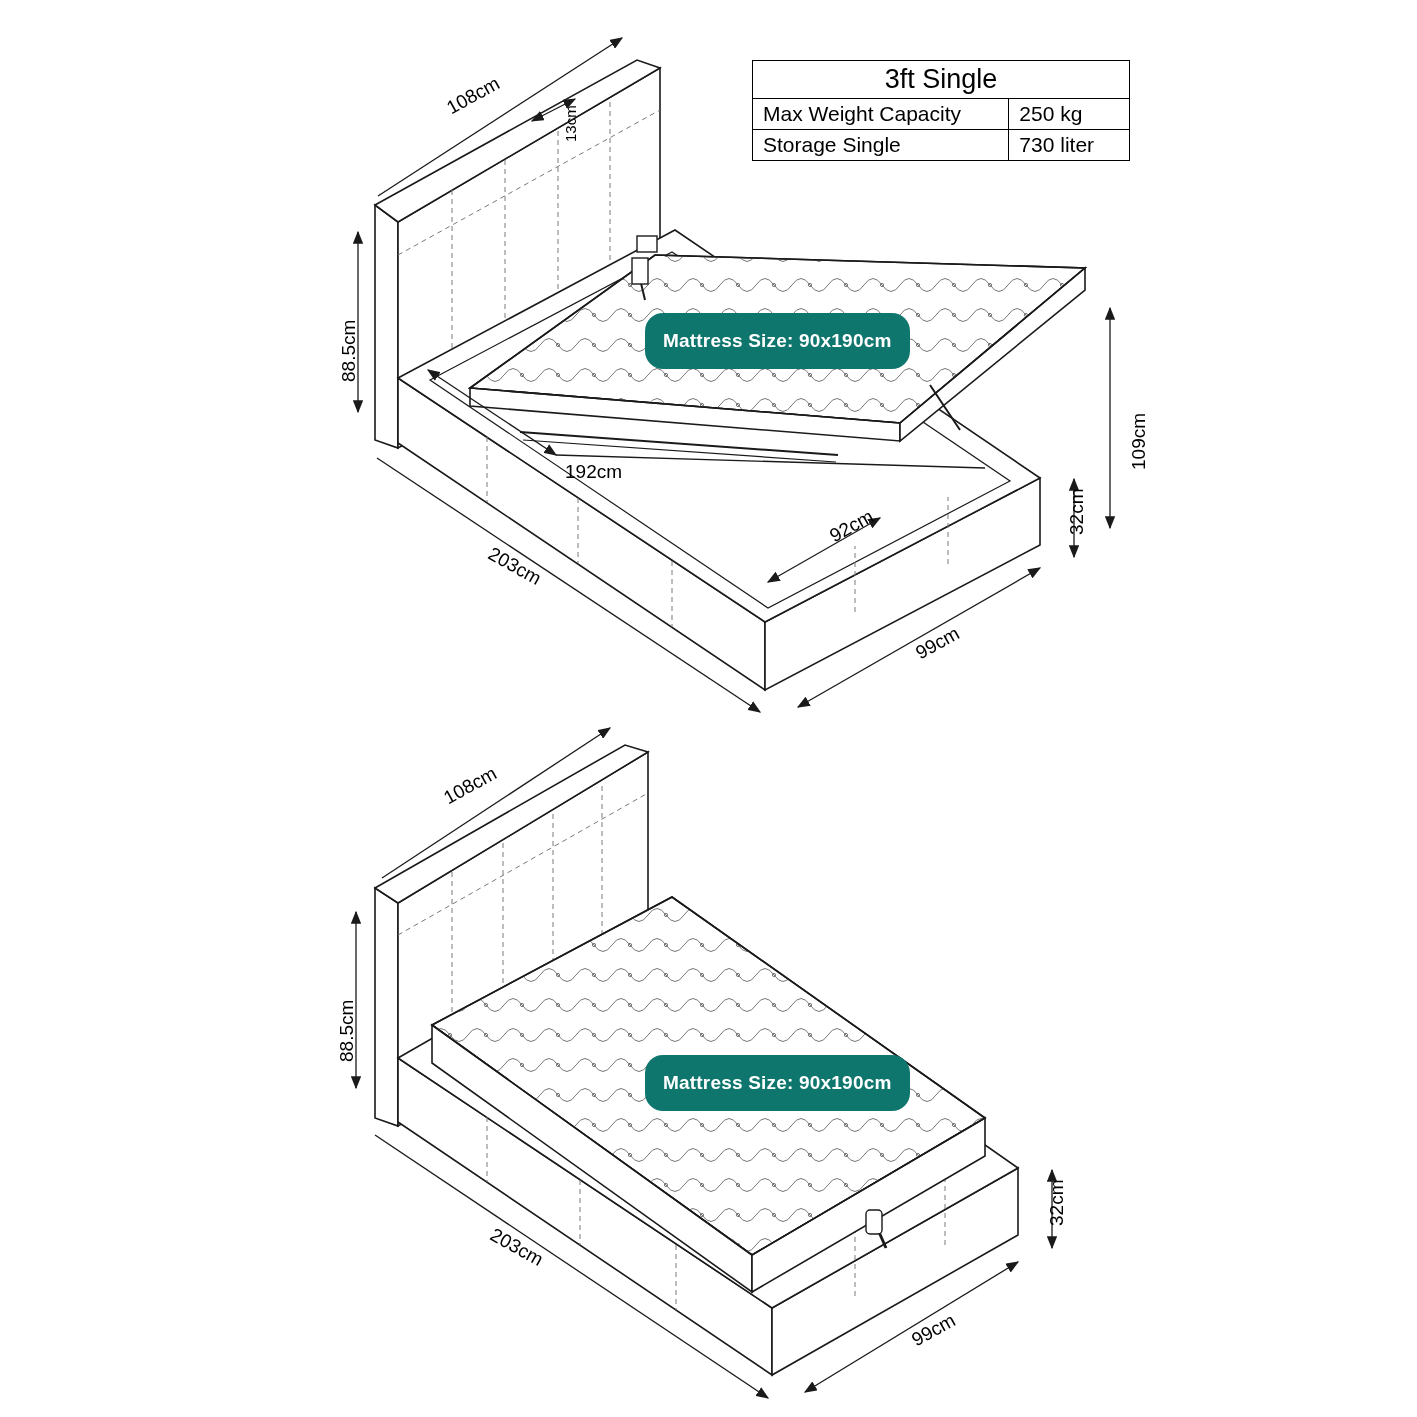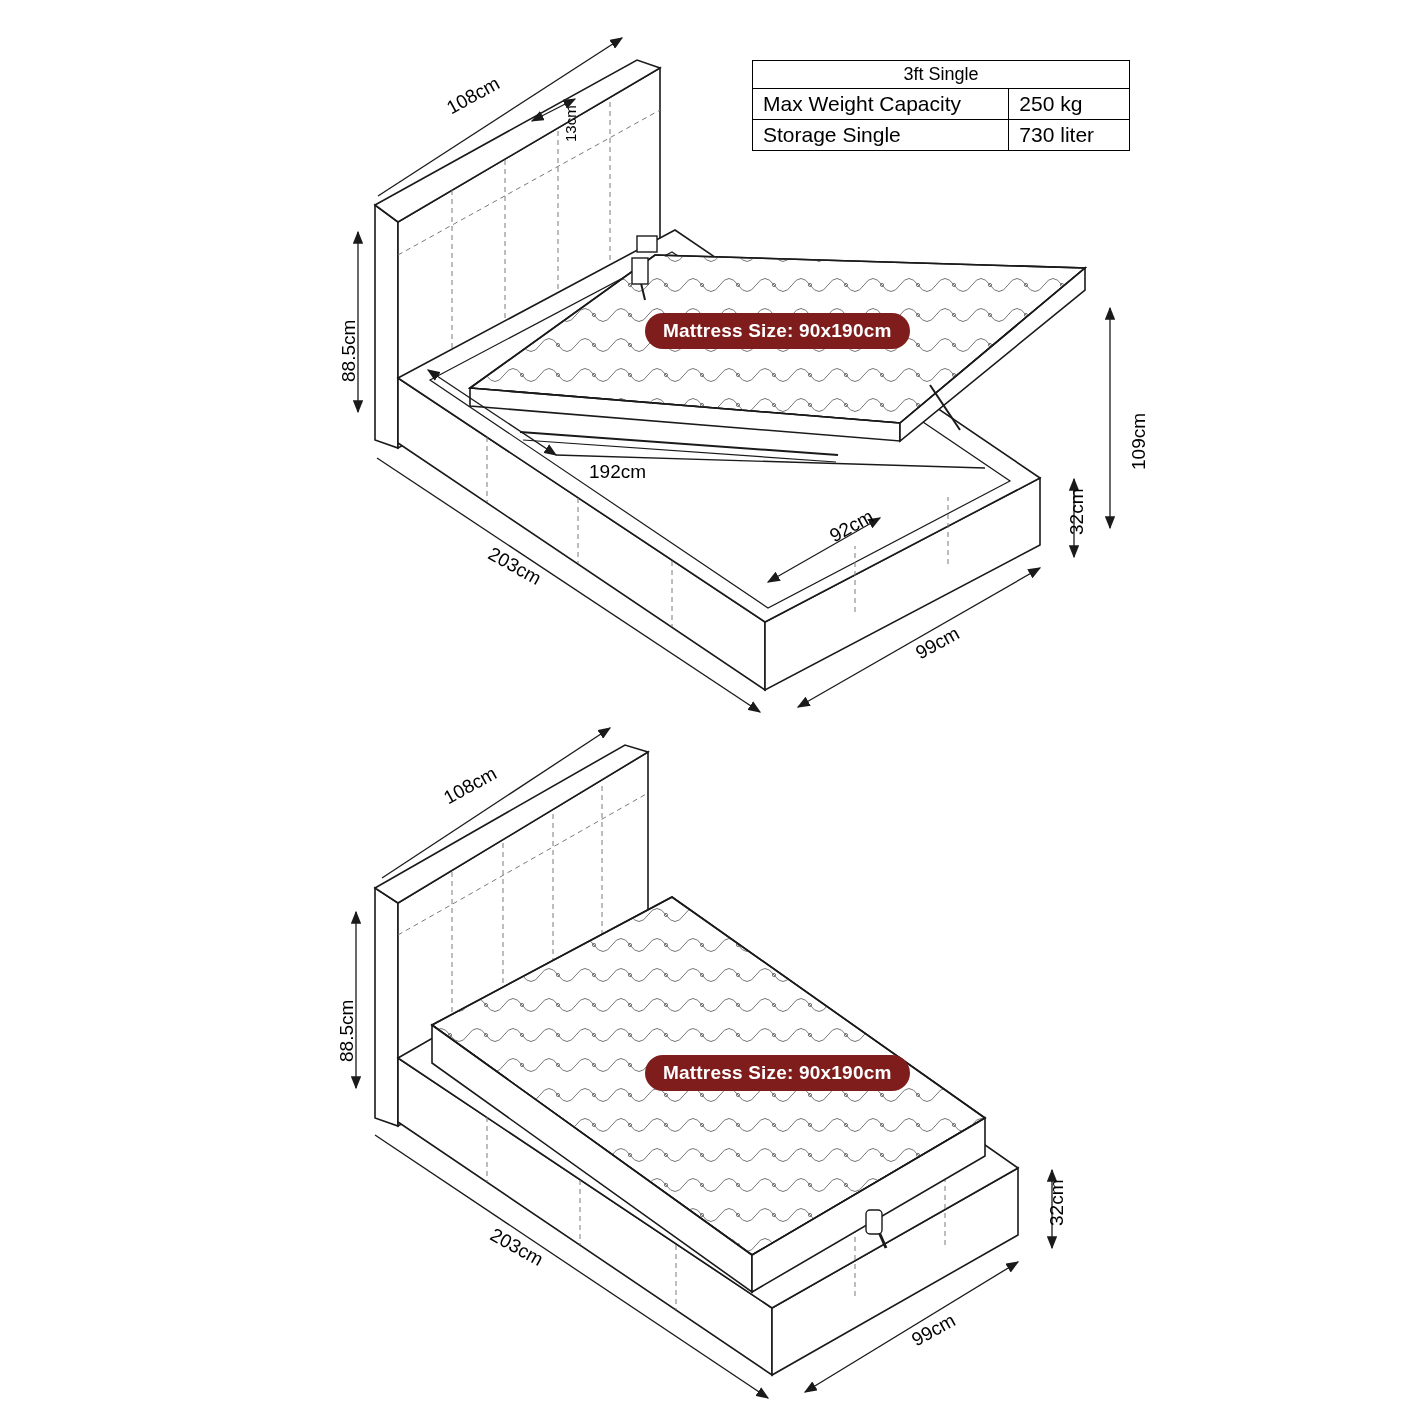--- a/index.html
+++ b/index.html
@@ -45,7 +45,7 @@
   }
   .spec-title {
     text-align: center;
-    font-size: 18px;
+    font-size: 27px;
     font-weight: bold;
     padding: 6px 0 7px 0;
   }

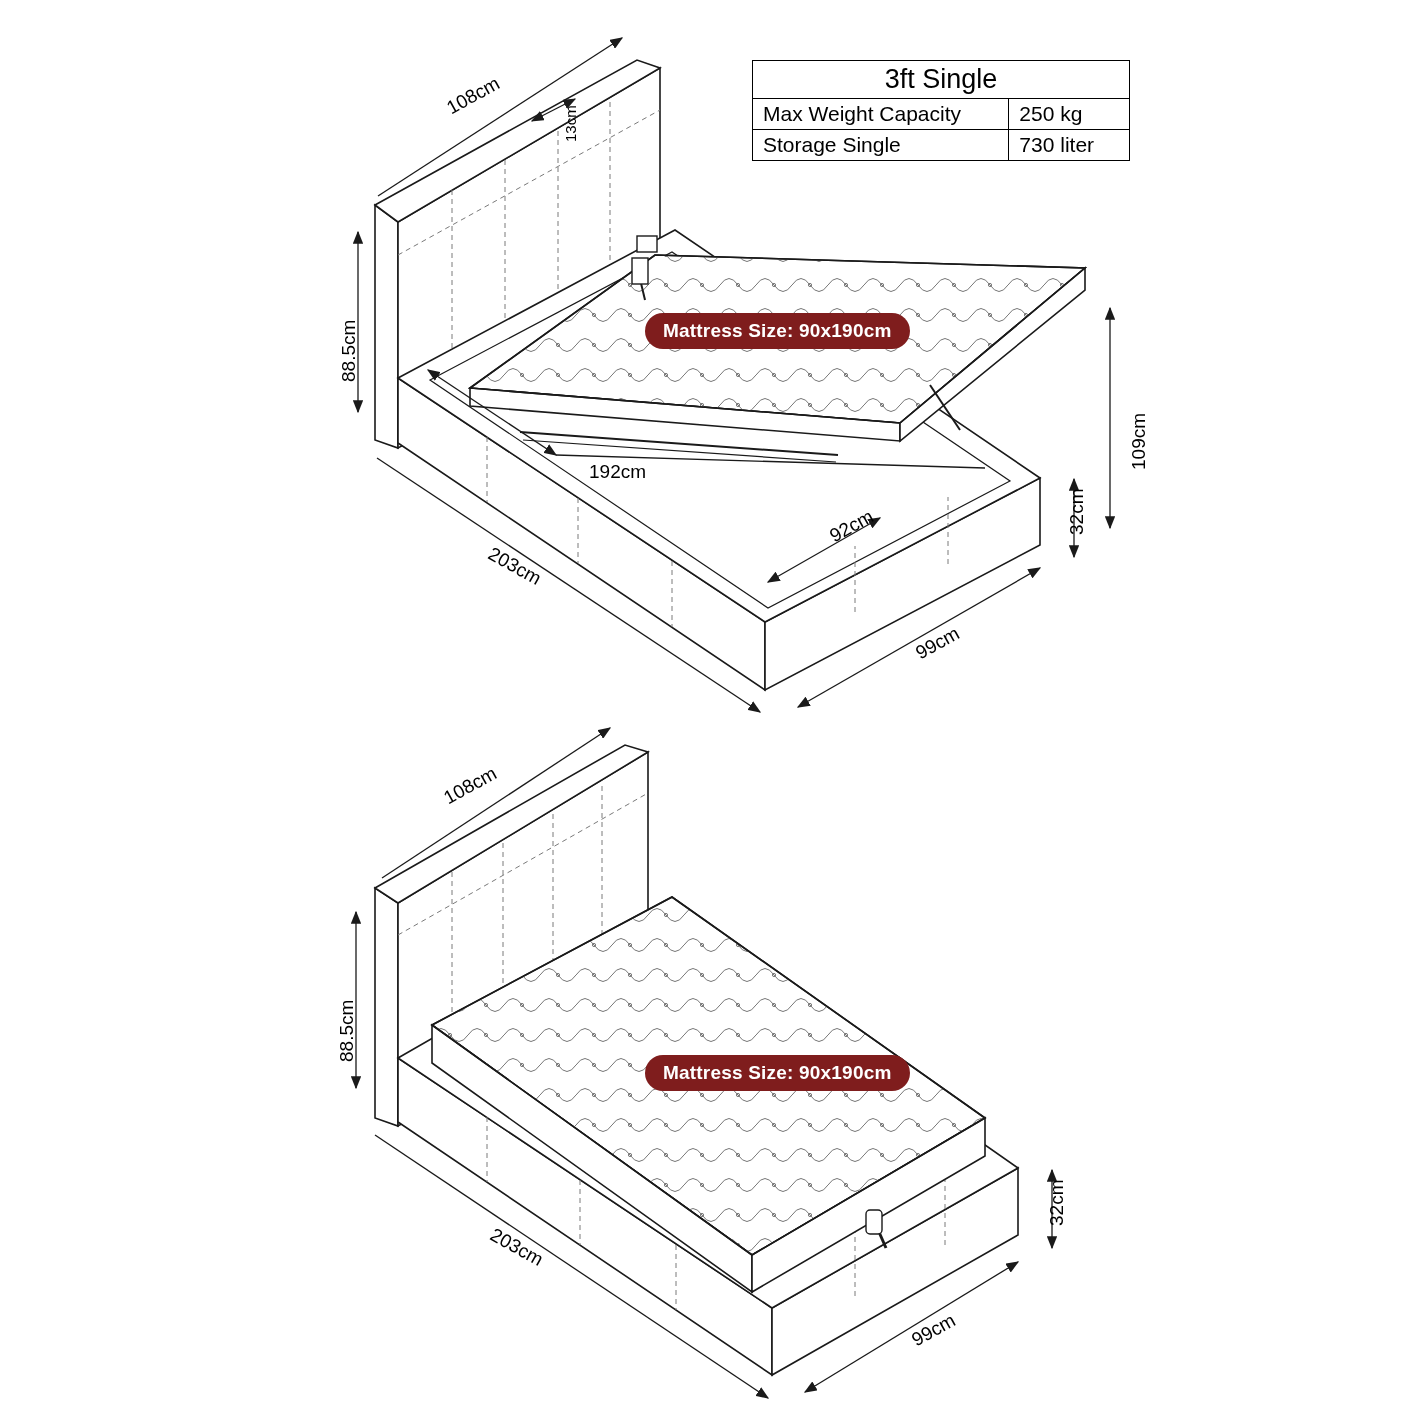--- a/index.html
+++ b/index.html
@@ -54,11 +54,11 @@
   
   .pill {
     position: absolute;
-    background: #7f1d1d;
+    background: #0f766e;
     color: #ffffff;
     font-size: 19px;
     font-weight: bold;
-    padding: 7px 18px;
+    padding: 17px 18px;
     border-radius: 18px;
     white-space: nowrap;
     letter-spacing: .2px;

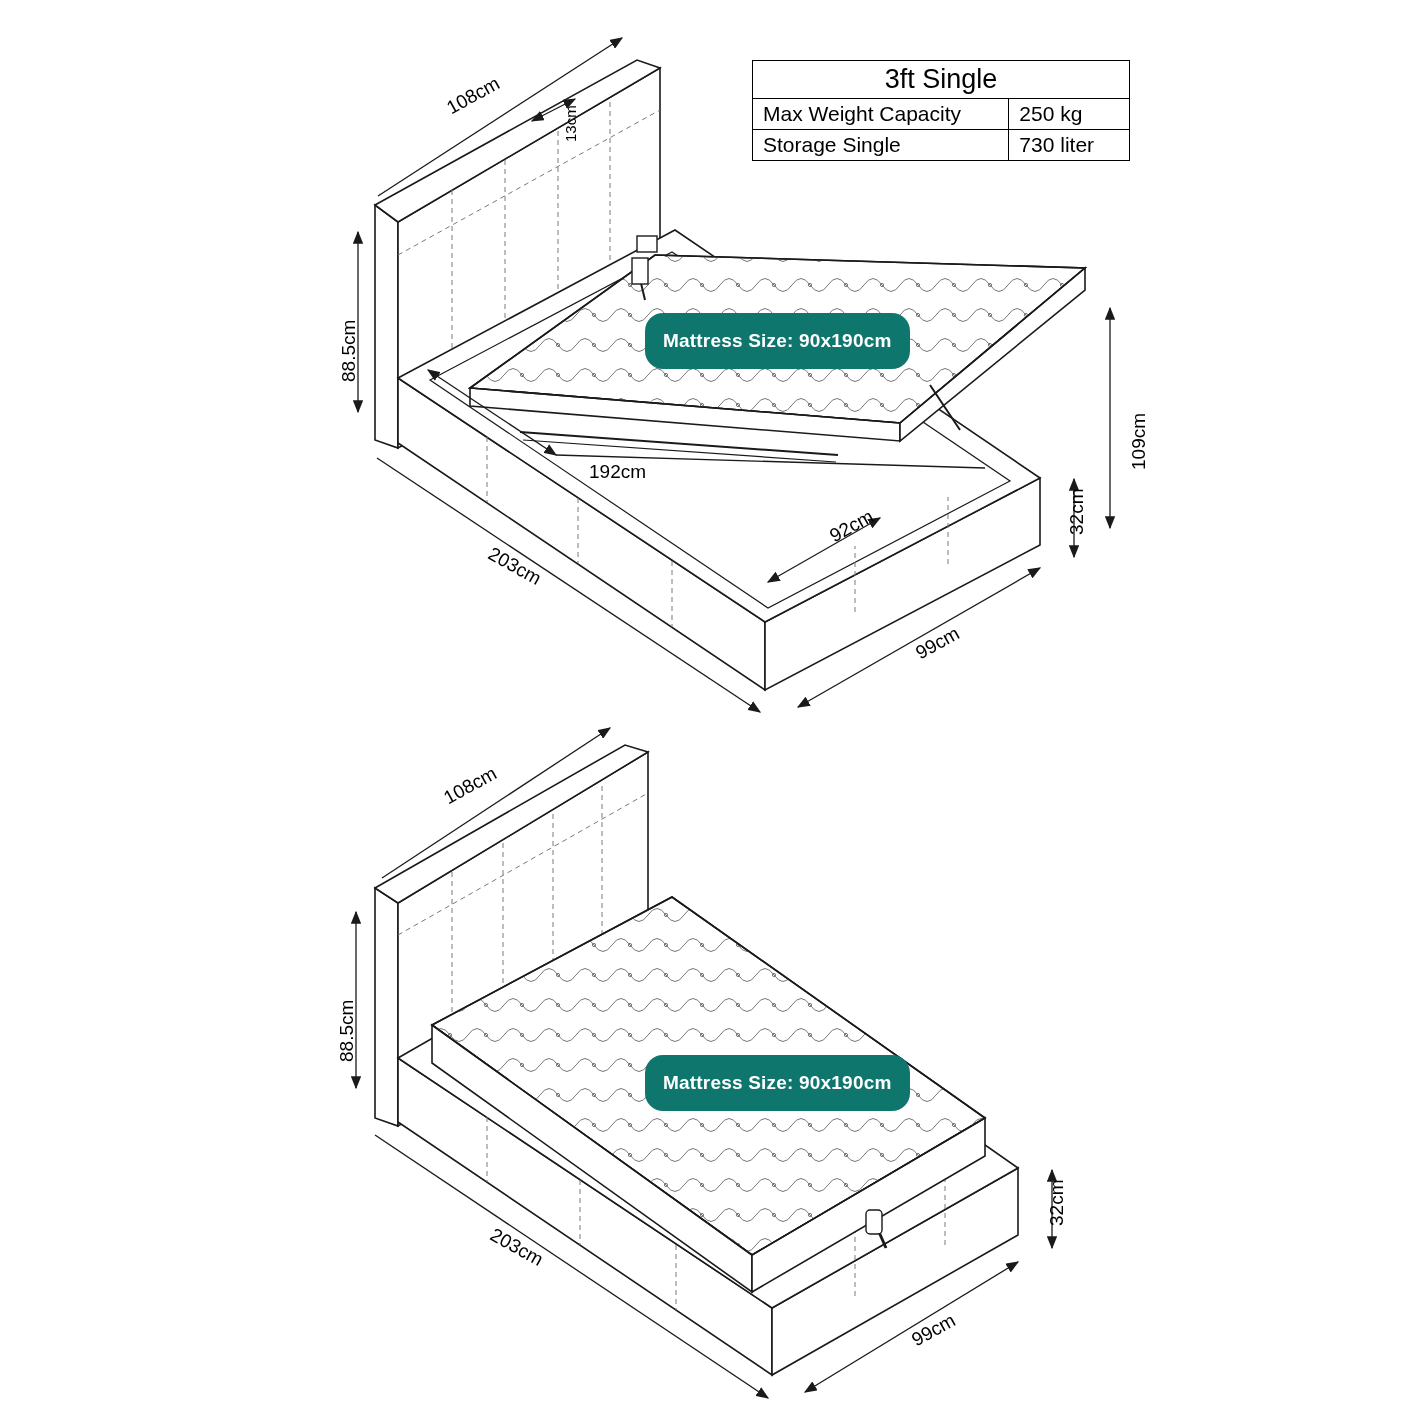--- a/index.html
+++ b/index.html
@@ -263,7 +263,7 @@
   <div class="dim rot90" style="left:338px; top:382px;">88.5cm</div>
   <div class="dim rot-right" style="left:495px; top:543px;">203cm</div>
   <div class="dim rot-left" style="left:912px; top:645px;">99cm</div>
-  <div class="dim" style="left:589px; top:461px;">192cm</div>
+  <div class="dim" style="left:565px; top:461px;">192cm</div>
   <div class="dim rot-left" style="left:826px; top:528px;">92cm</div>
   <div class="dim rot90" style="left:1066px; top:535px;">32cm</div>
   <div class="dim rot90" style="left:1128px; top:470px;">109cm</div>

